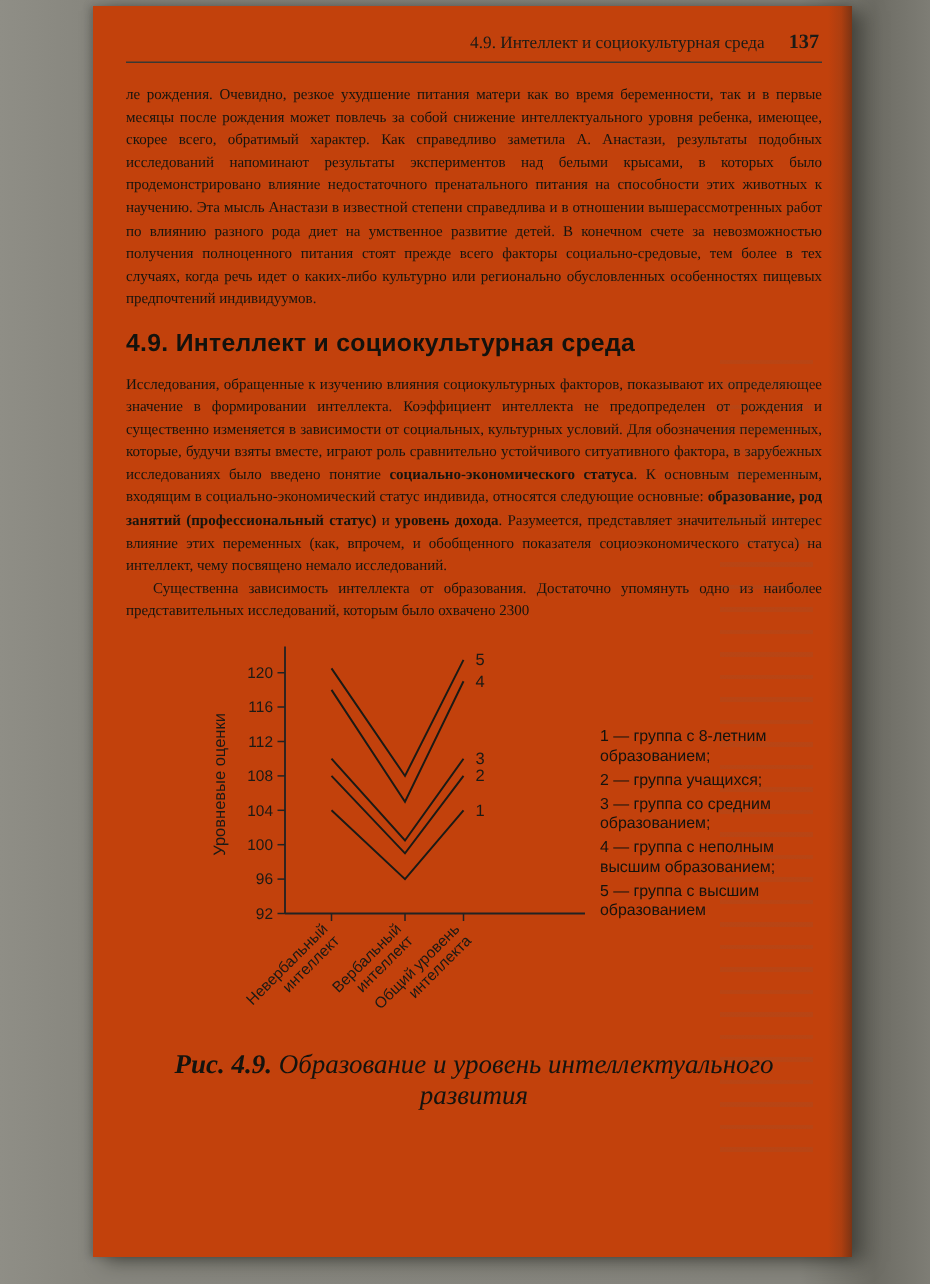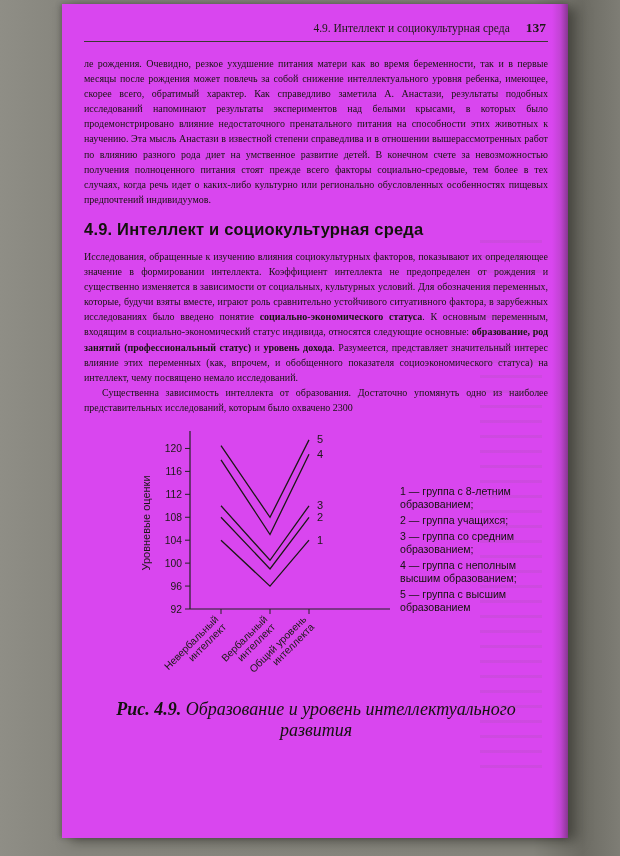--- a/index.html
+++ b/index.html
@@ -11,7 +11,7 @@
   }
   .page {
     position:absolute; left:62px; top:4px; width:506px; height:834px;
-    background:#d946ef;
+    background:#c2410c;
     box-shadow:8px 3px 12px rgba(25,25,20,.5), -2px 0 5px rgba(25,25,20,.25);
     padding:14px 20px 0 22px; overflow:hidden;
   }

